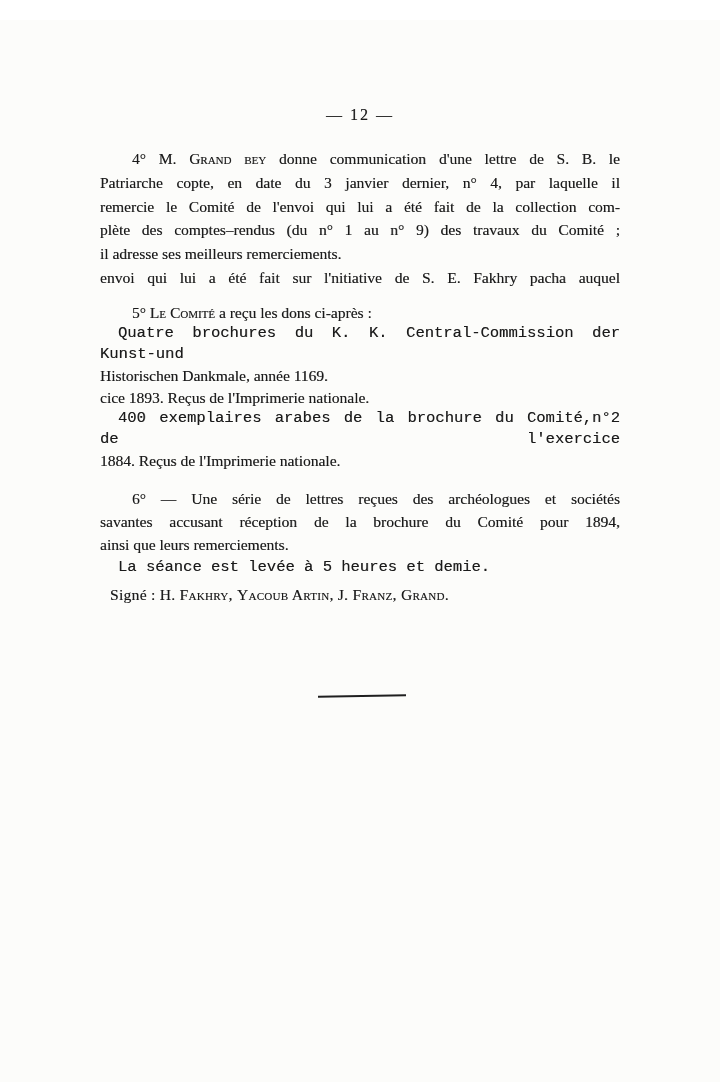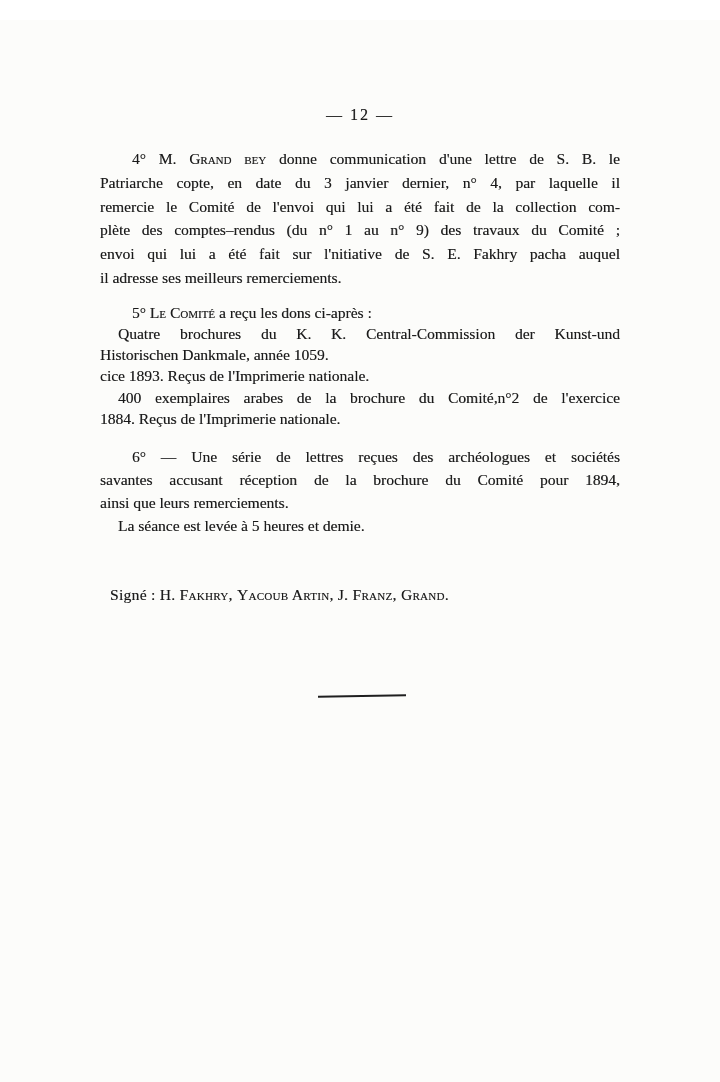--- a/index.html
+++ b/index.html
@@ -67,8 +67,8 @@
         <div class="line justify"><span>Patriarche copte, en date du 3 janvier dernier, n° 4, par laquelle il</span></div>
         <div class="line justify"><span>remercie le Comité de l'envoi qui lui a été fait de la collection com-</span></div>
         <div class="line justify"><span>plète des comptes–rendus (du n° 1 au n° 9) des travaux du Comité ;</span></div>
+        <div class="line"><span>il adresse ses meilleurs remerciements.</span></div>
         <div class="line justify"><span>envoi qui lui a été fait sur l'nitiative de S. E. Fakhry pacha auquel</span></div>
-        <div class="line"><span>il adresse ses meilleurs remerciements.</span></div>
       </div>
       <div class="paragraph">
         <div class="line indent"><span>5° </span><span class="sc">Le Comité</span><span> a reçu les dons ci-après :</span></div>

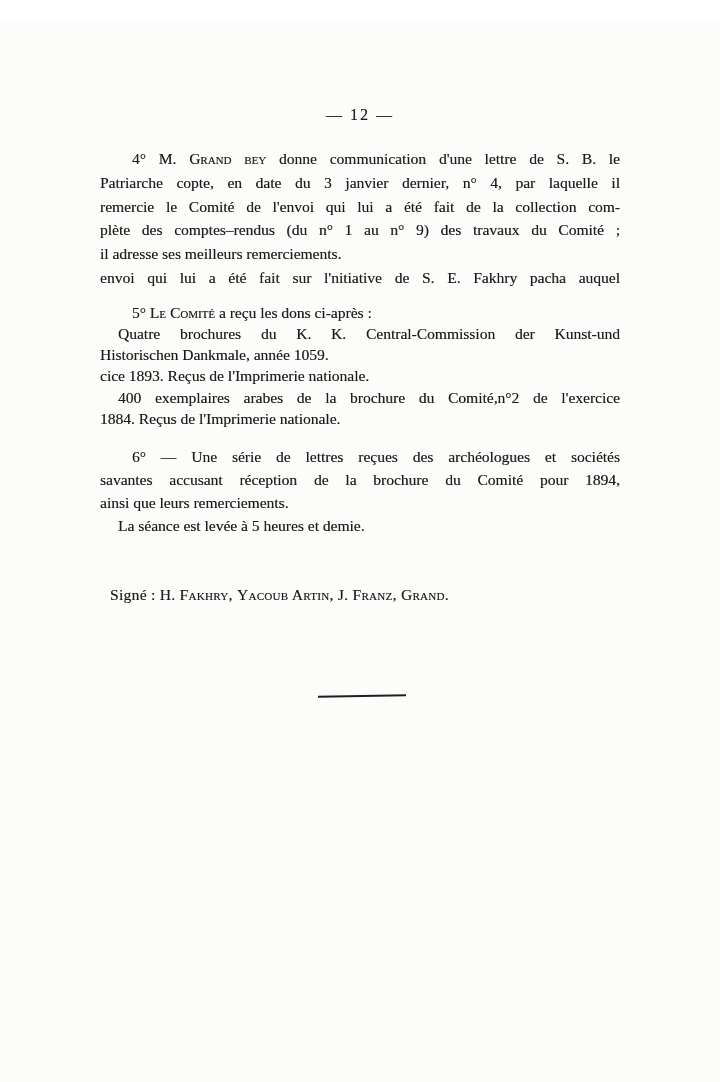--- a/index.html
+++ b/index.html
@@ -38,7 +38,7 @@
   .line { }
   .line.justify { text-align: justify; text-align-last: justify; }
   .line.indent  { text-indent: 32px; }
-  .line.indent2 { text-indent: 18px; }
+  .line.indent2 { text-indent: 18px; font-family: Liberation Mono, monospace; }
   .sc { font-variant: small-caps; }
   .signature {
     position: absolute;

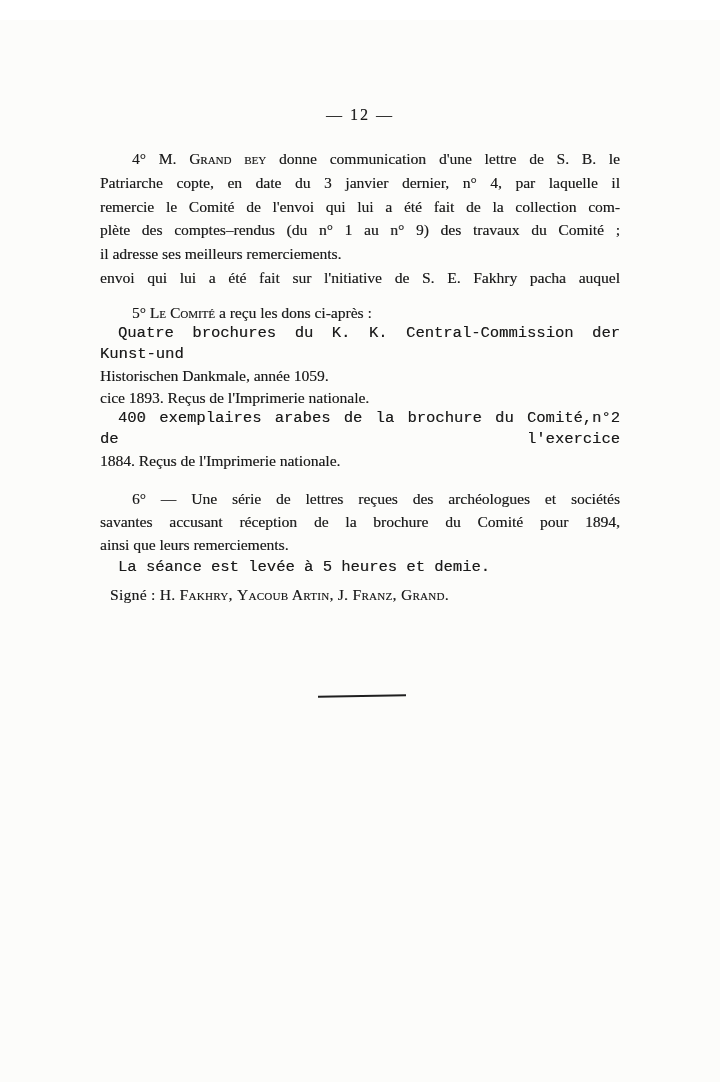--- a/index.html
+++ b/index.html
@@ -73,7 +73,7 @@
       <div class="paragraph">
         <div class="line indent"><span>5° </span><span class="sc">Le Comité</span><span> a reçu les dons ci-après :</span></div>
         <div class="line justify indent2"><span>Quatre brochures du K. K. Central-Commission der Kunst-und</span></div>
-        <div class="line"><span>Historischen Dankmale, année 1059.</span></div>
+        <div class="line"><span>Historischen Dankmale, année 1169.</span></div>
         <div class="line"><span>cice 1893. Reçus de l'Imprimerie nationale.</span></div>
         <div class="line justify indent2"><span>400 exemplaires arabes de la brochure du Comité,n°2 de l'exercice</span></div>
         <div class="line"><span>1884. Reçus de l'Imprimerie nationale.</span></div>

